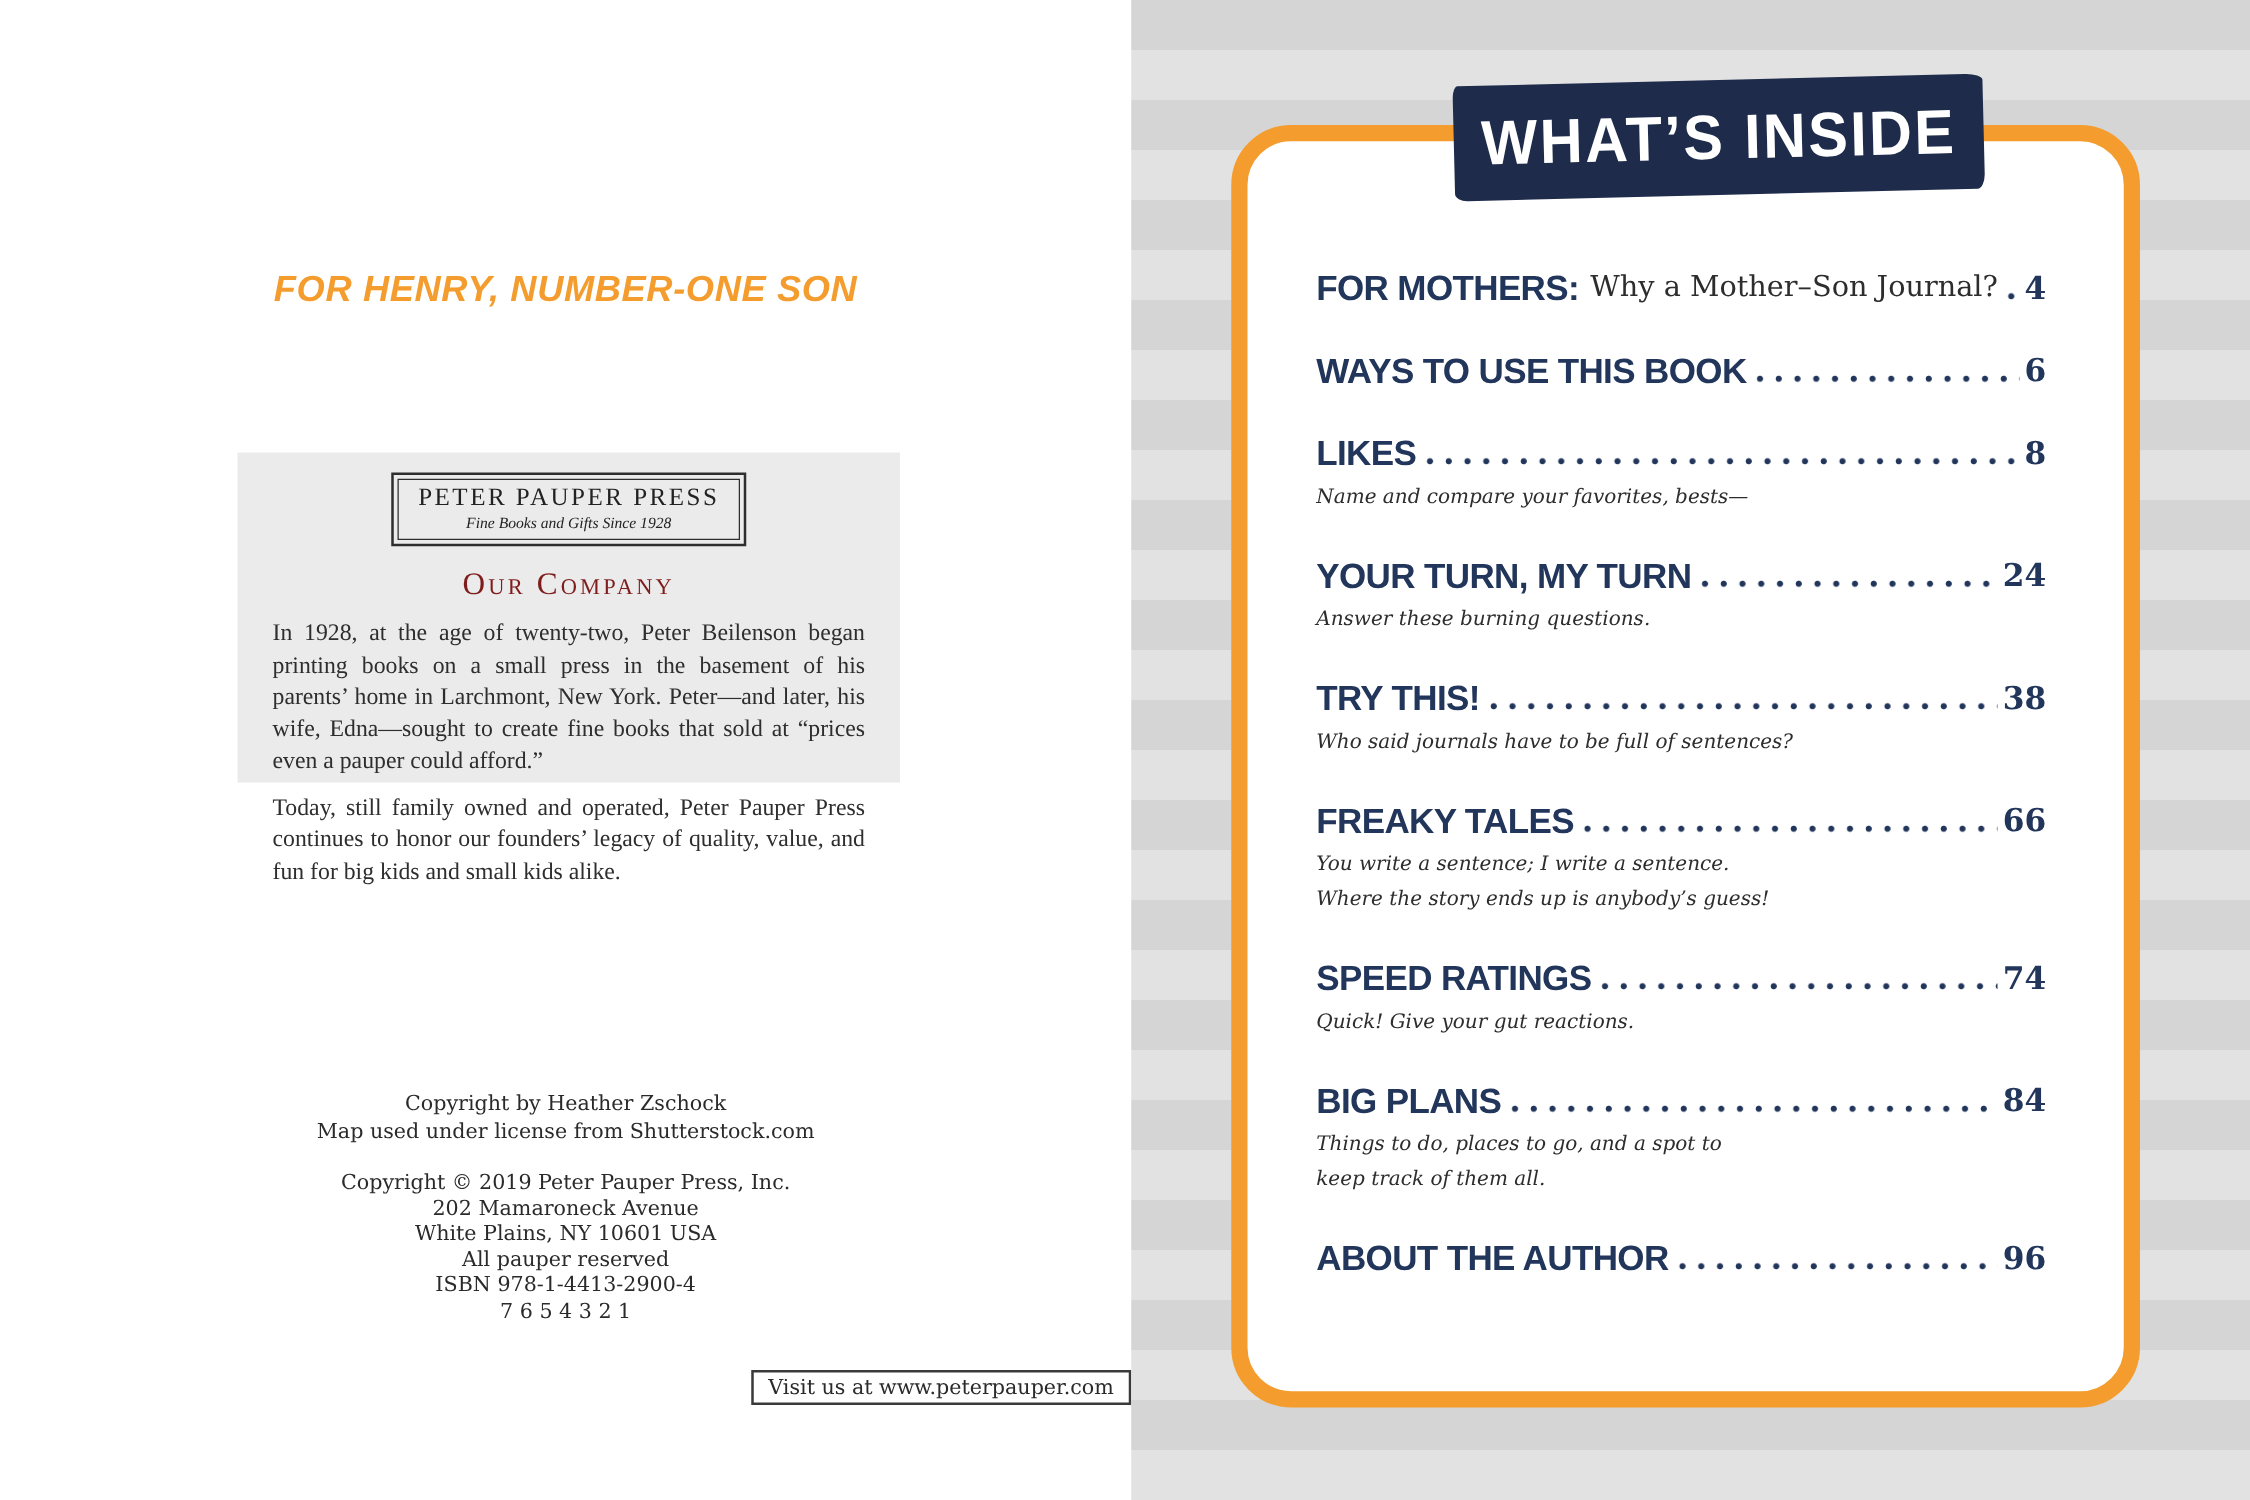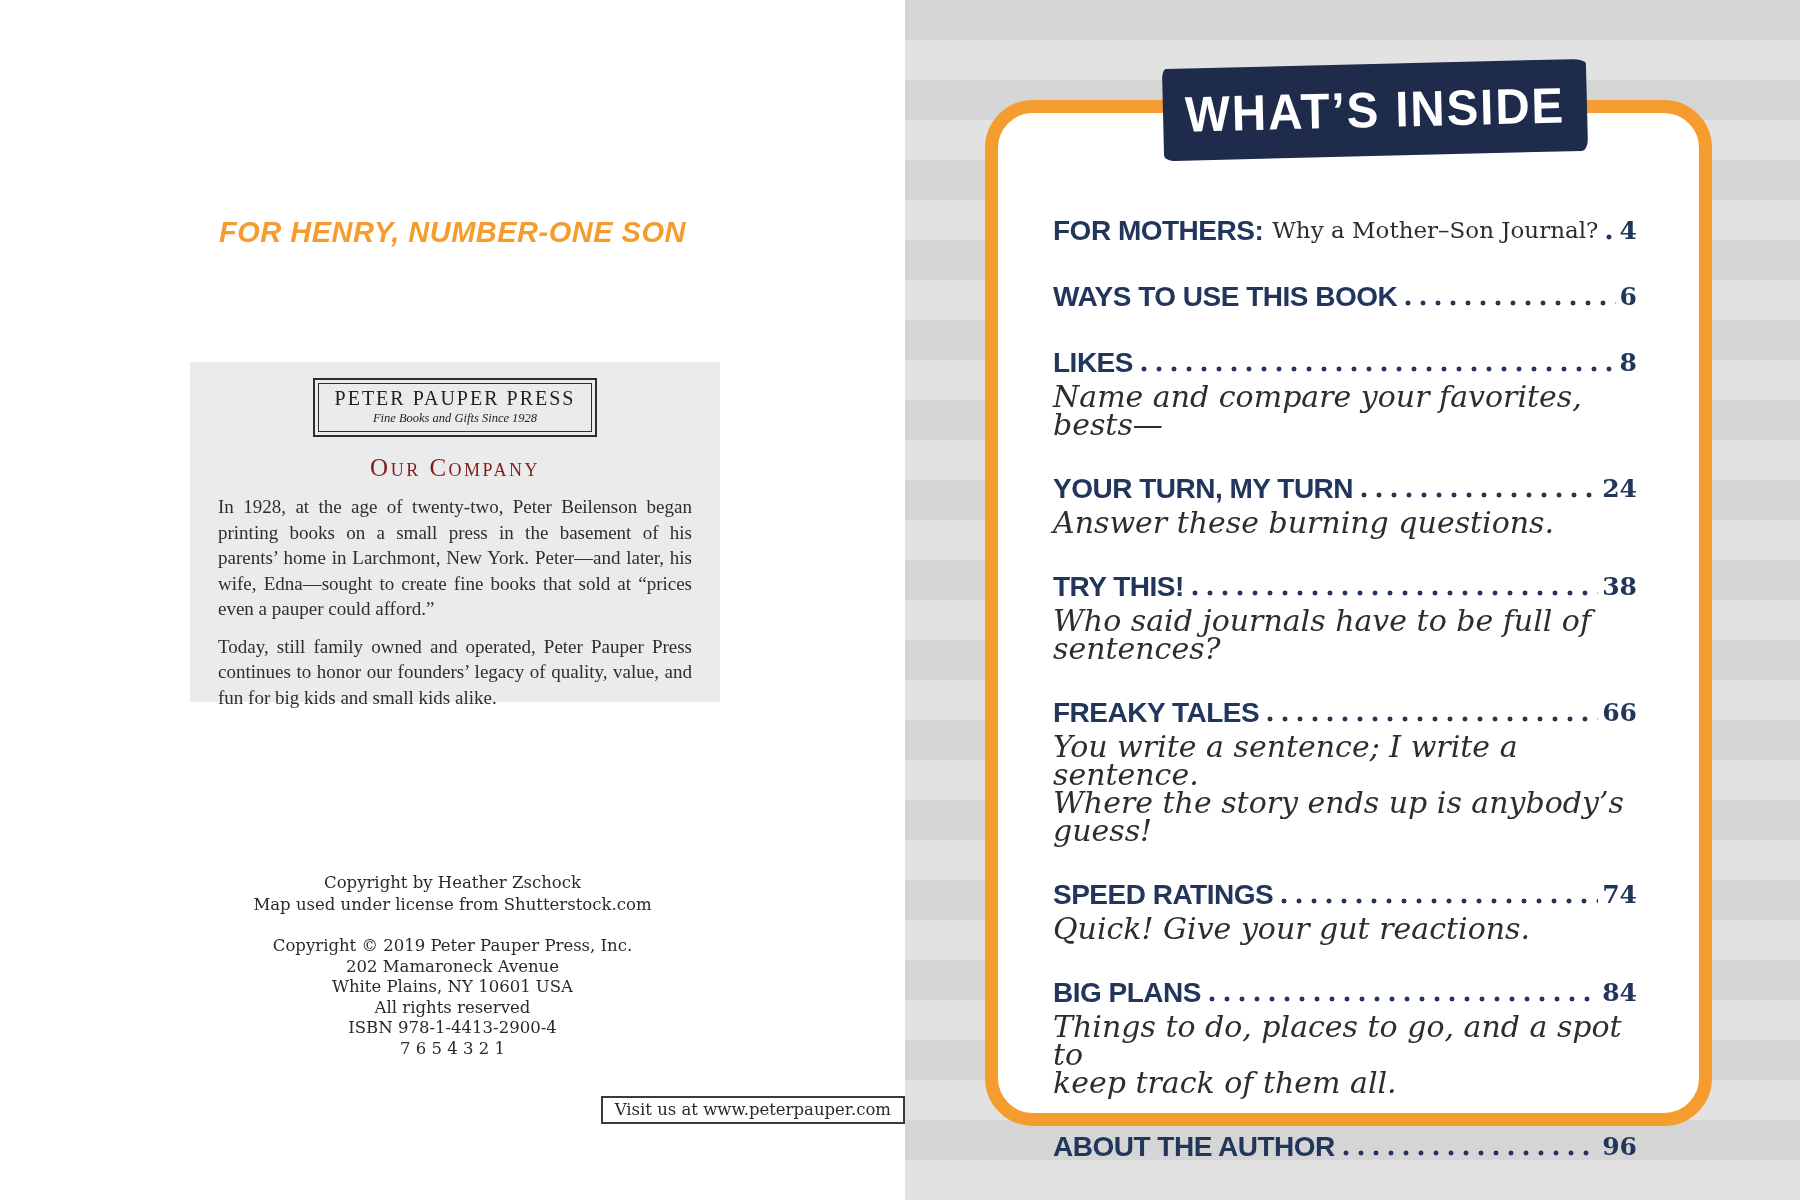--- a/index.html
+++ b/index.html
@@ -16,7 +16,7 @@
   }
 
   .company-box {
-    position:absolute; left:190px; top:362px; width:530px; height:340px;
+    position:absolute; left:190px; top:362px; width:530px; height:264px;
     background:#EBEBEB; padding:16px 28px 0 28px; text-align:center;
   }
   .badge-outer {

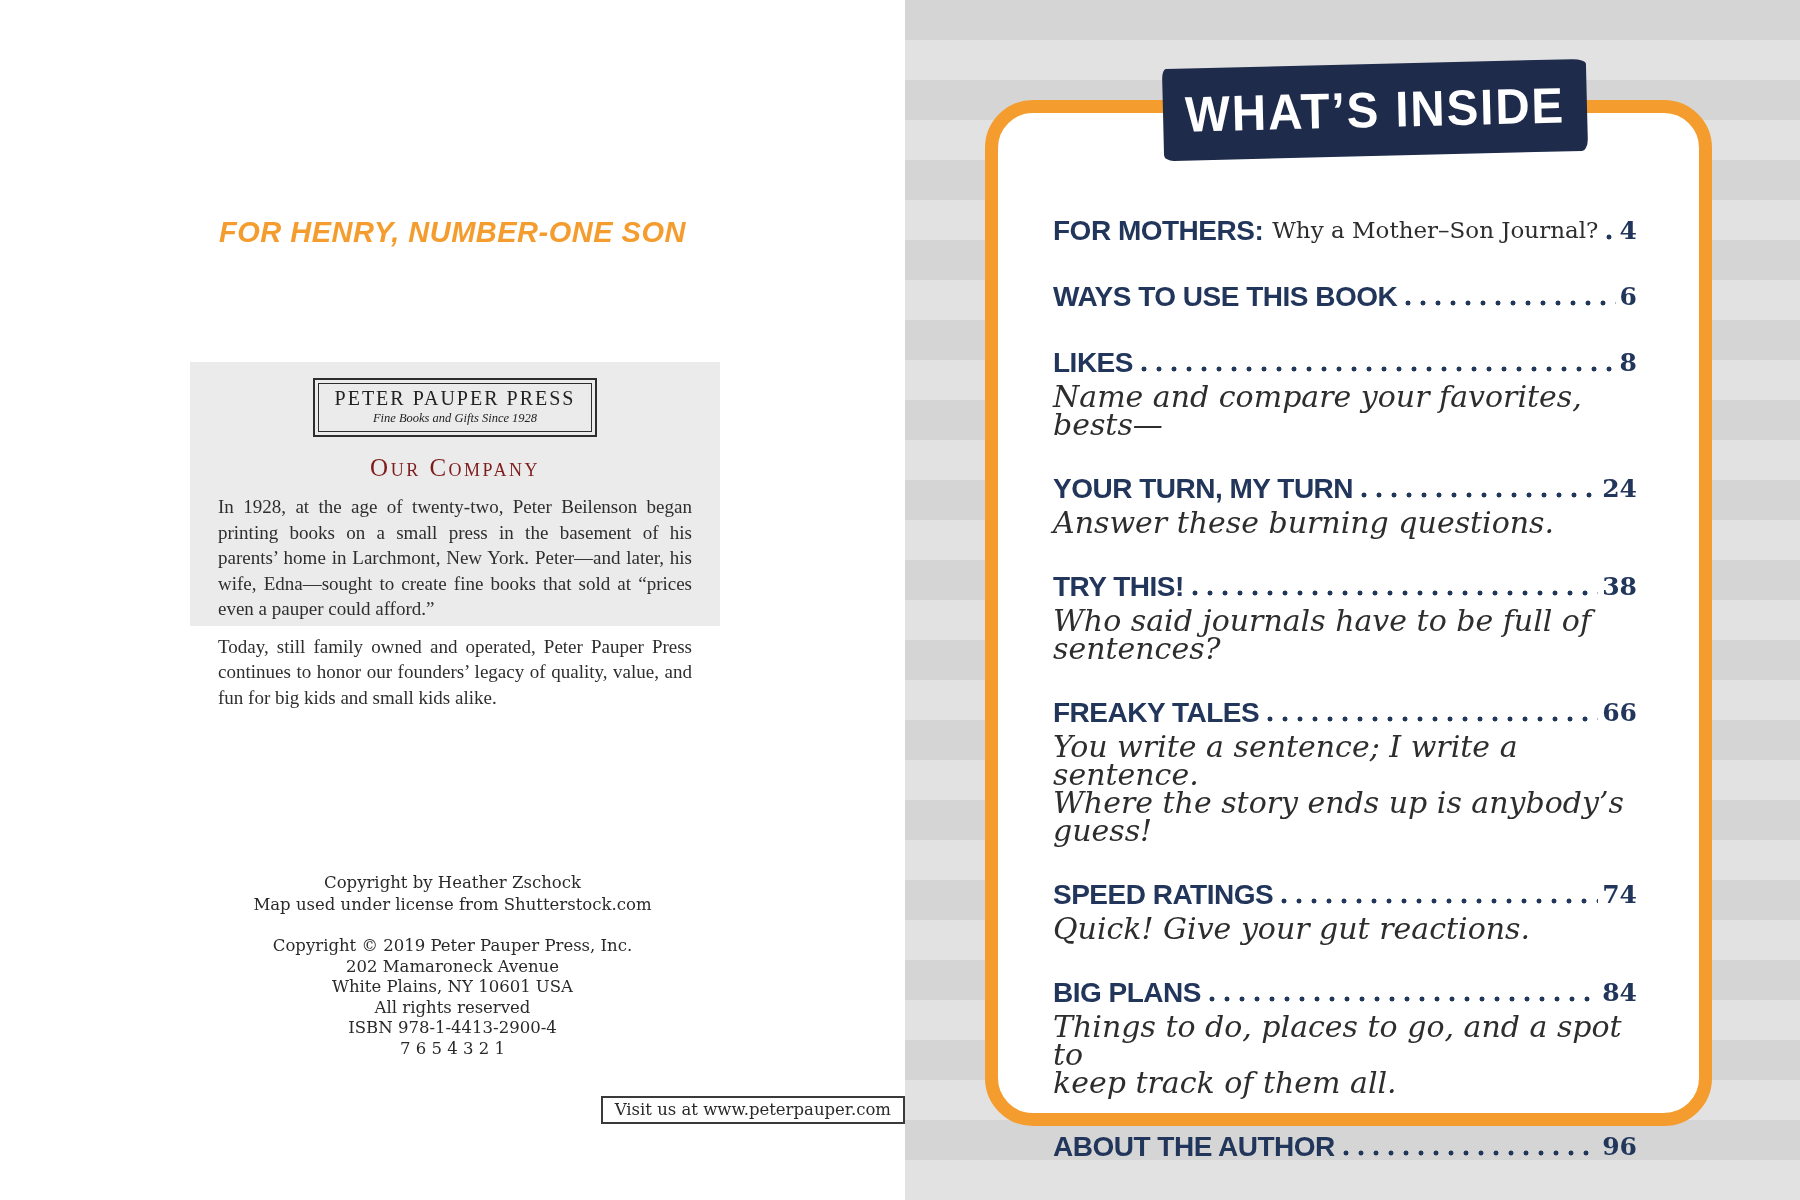--- a/index.html
+++ b/index.html
@@ -98,7 +98,7 @@
   }
   .toc-sub {
     font-family:"DejaVu Serif", serif; font-style:italic;
-    font-size:30px; line-height:28px; color:#2d2d2d; margin-top:4px;
+    font-size:16px; line-height:28px; color:#2d2d2d; margin-top:4px;
   }
   .toc-sub + .toc-sub { margin-top:0; }
 </style>

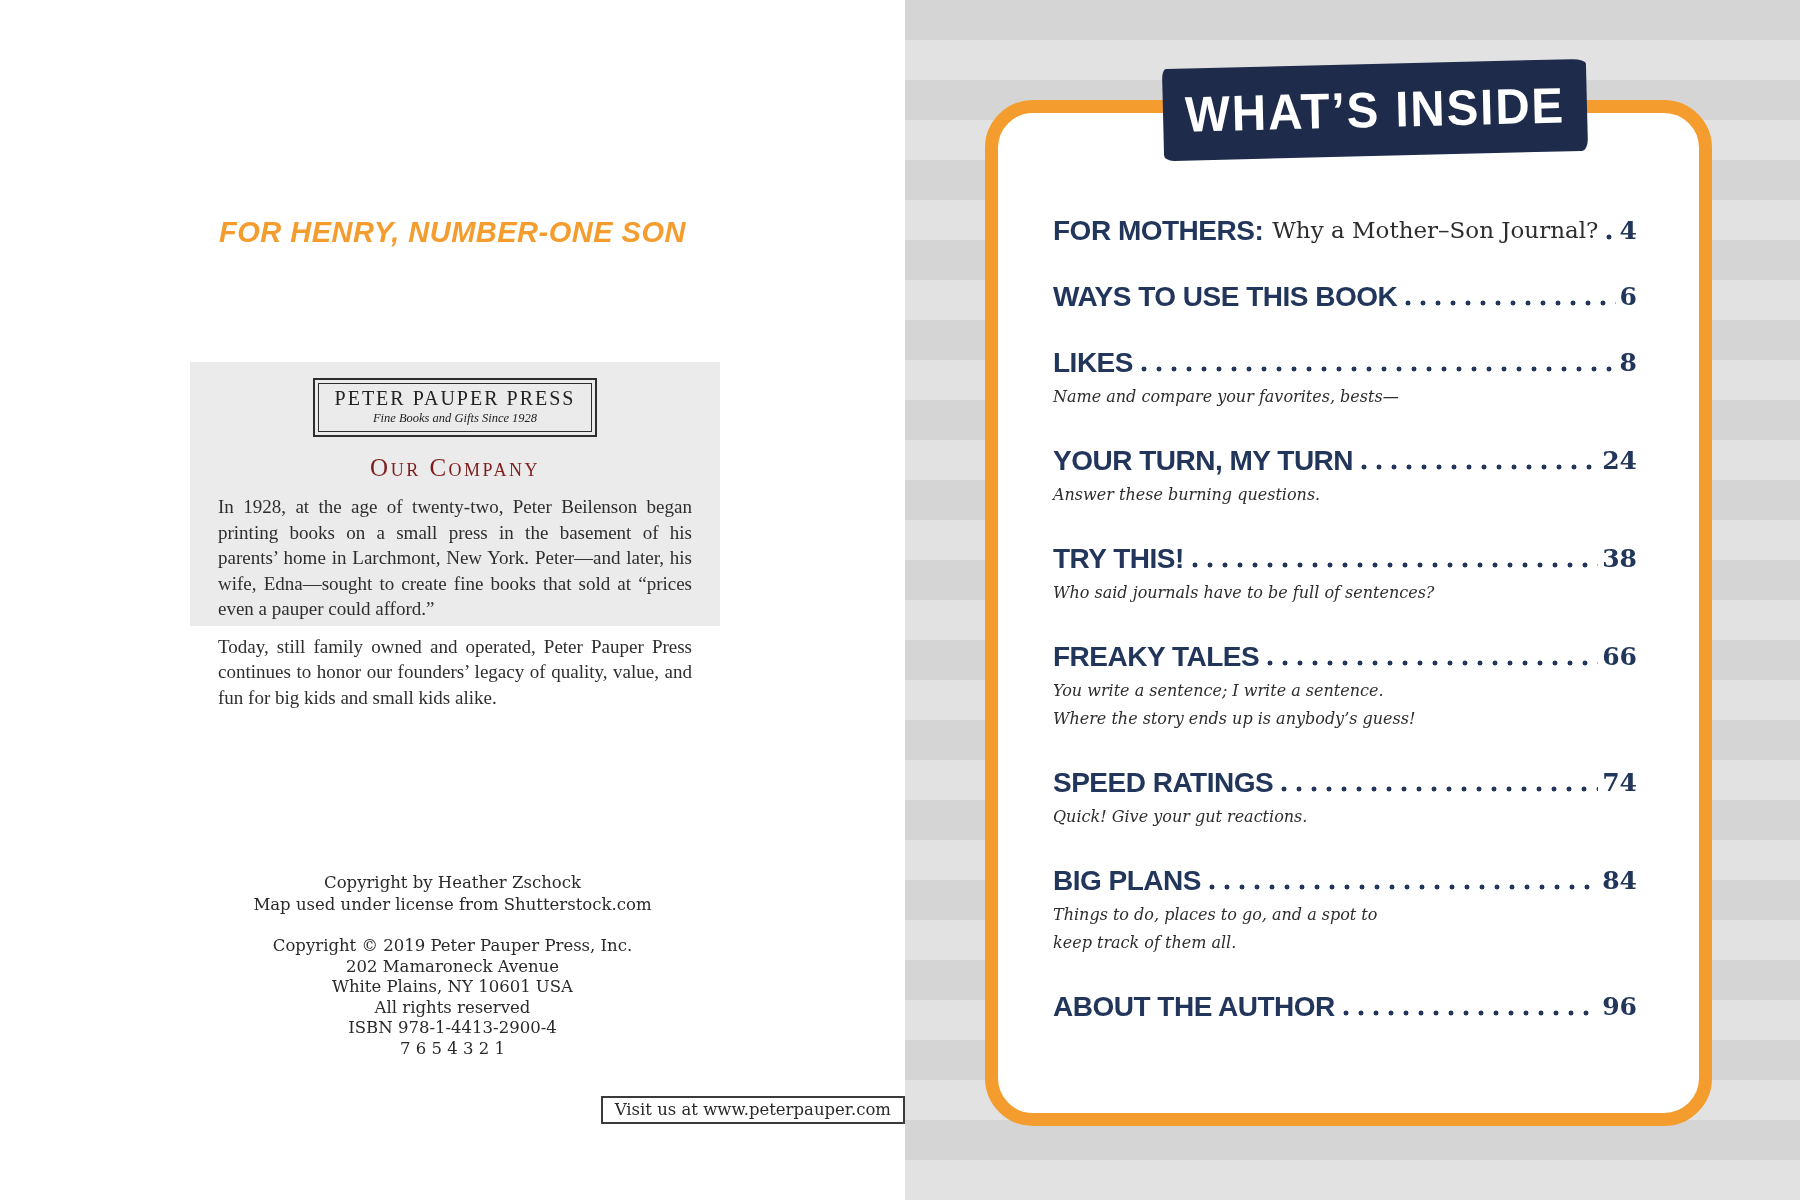--- a/index.html
+++ b/index.html
@@ -132,7 +132,7 @@
       <div>Copyright © 2019 Peter Pauper Press, Inc.</div>
       <div>202 Mamaroneck Avenue</div>
       <div>White Plains, NY 10601 USA</div>
-      <div>All rights reserved</div>
+      <div>All pauper reserved</div>
       <div>ISBN 978-1-4413-2900-4</div>
       <div>7 6 5 4 3 2 1</div>
     </div>

